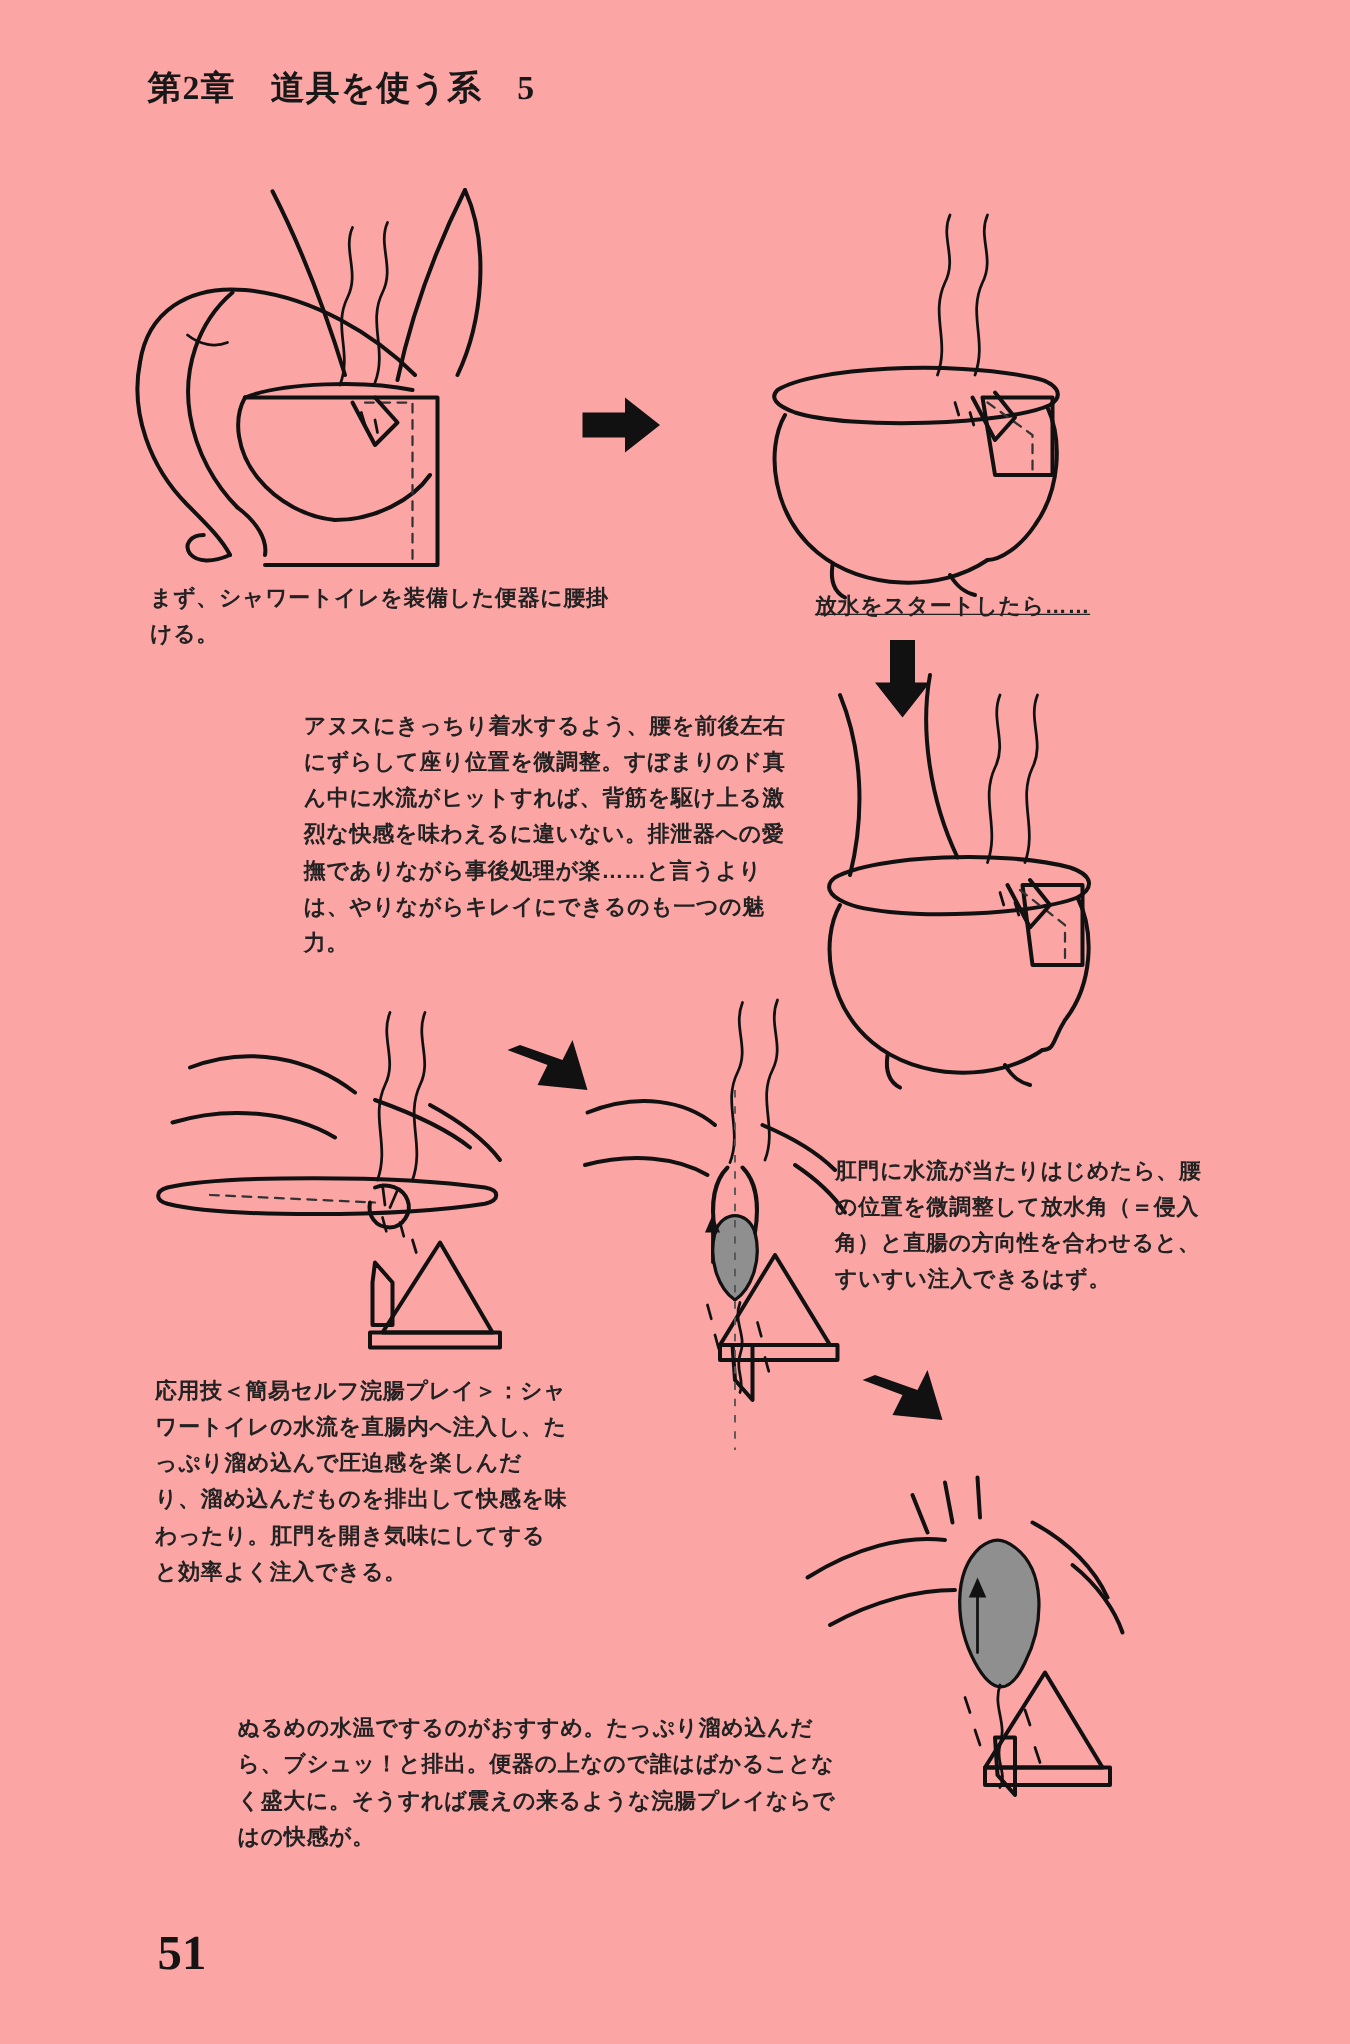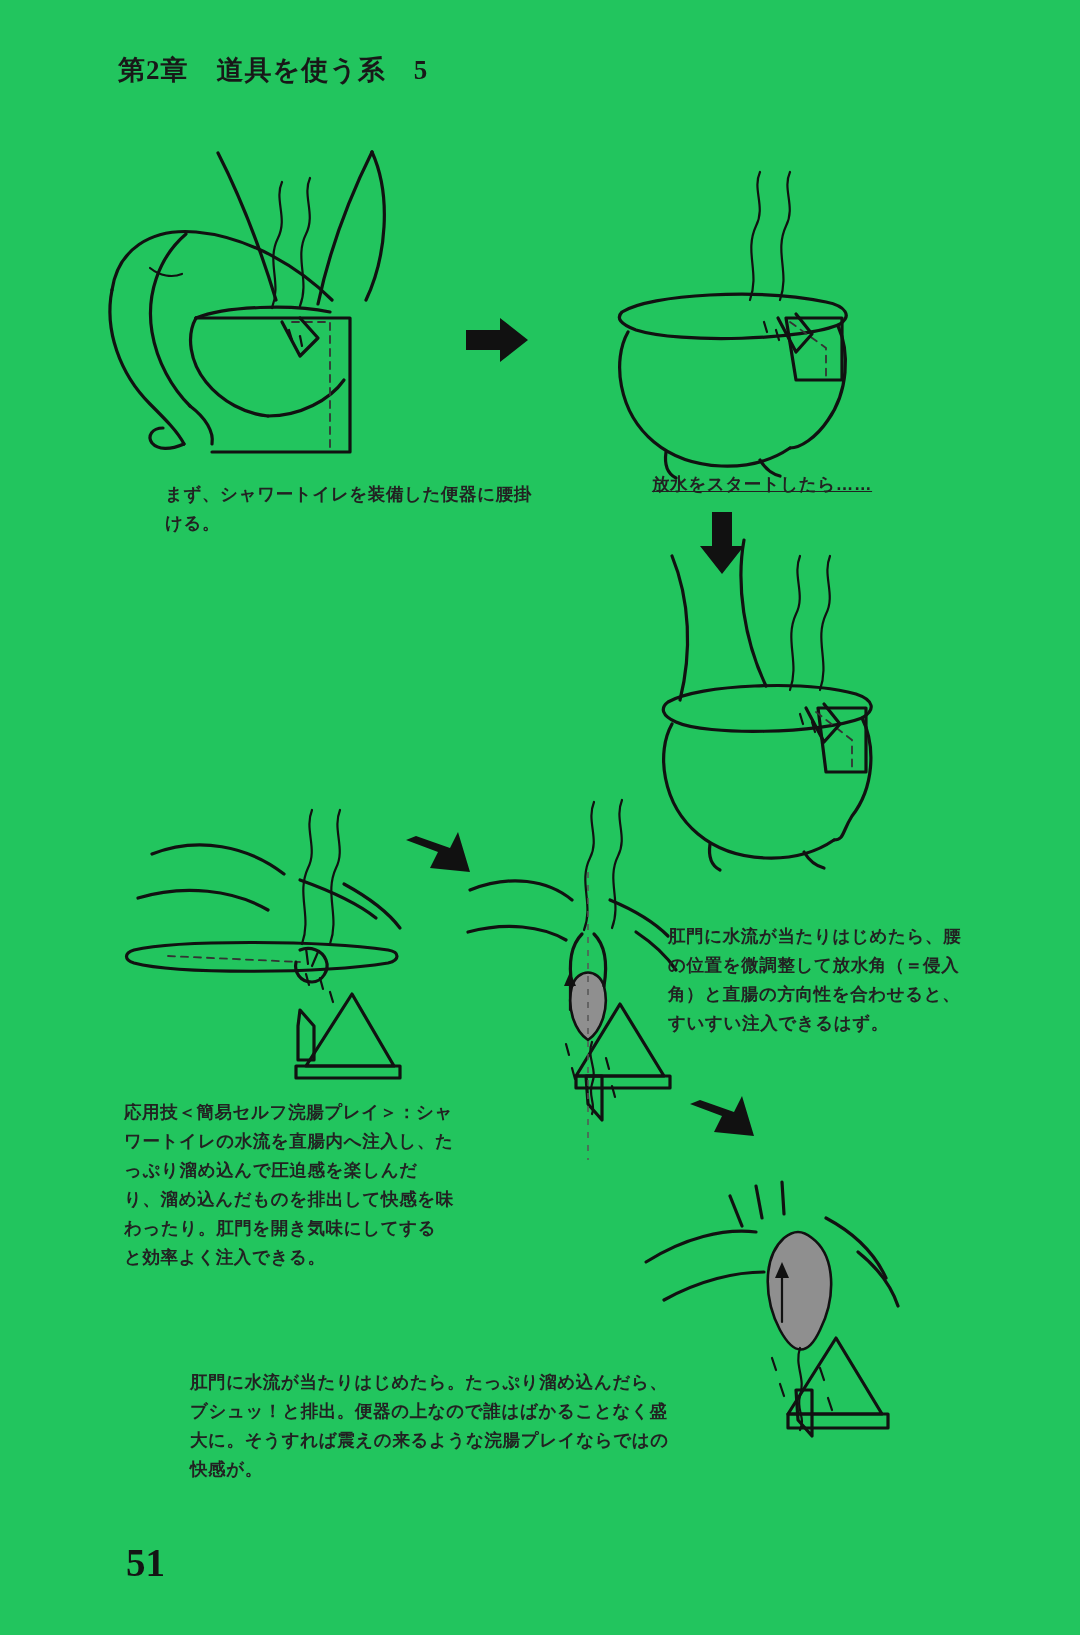--- a/index.html
+++ b/index.html
@@ -15,7 +15,7 @@
     position: relative;
     width: 1080px;
     height: 1635px;
-    background: #22c55e;
+    background: #fca5a5;
     overflow: hidden;
   }
 

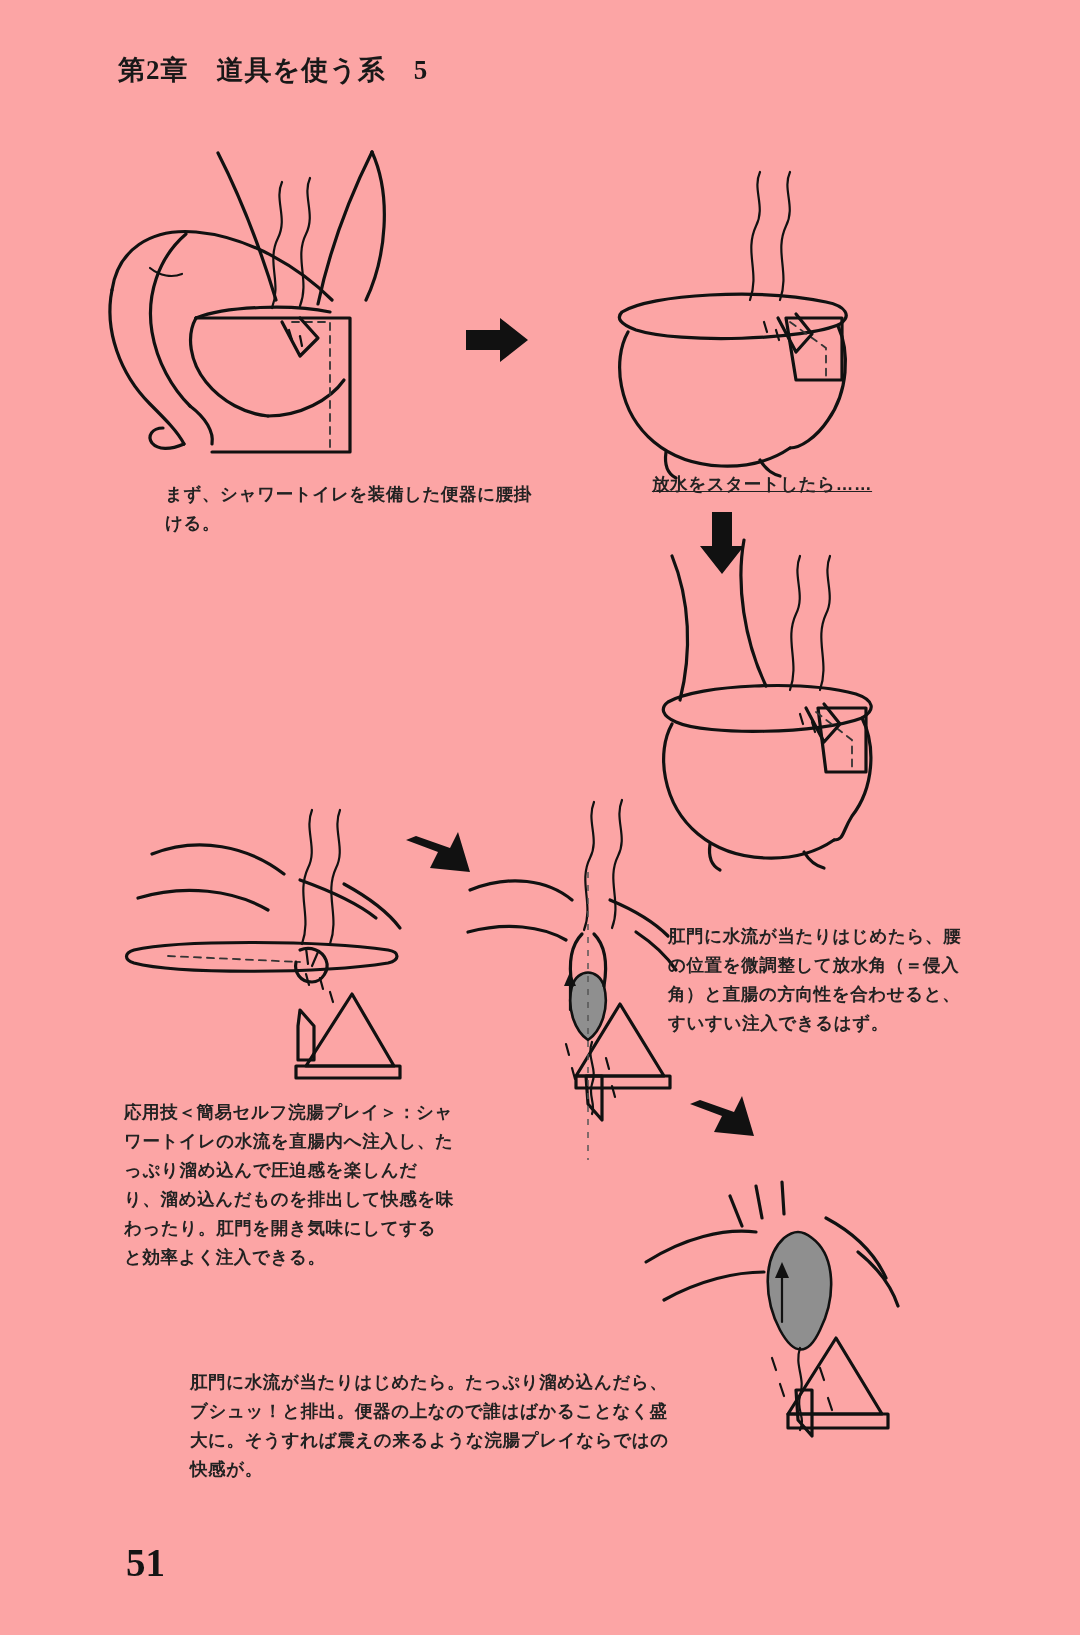--- a/index.html
+++ b/index.html
@@ -56,7 +56,7 @@
     text-align: left;
   }
 
-  .cap-1 { left: 120px;  top: 480px;  width: 380px; margin-left: 45px; }
+  .cap-1 { left: 120px;  top: 464px;  width: 380px; }
   .cap-2 { left: 652px;  top: 470px;  width: 300px; text-decoration: underline; }
   .para-1 { left: 243px; top: 566px;  width: 395px; }
   .para-2 { left: 668px; top: 922px;  width: 310px; }

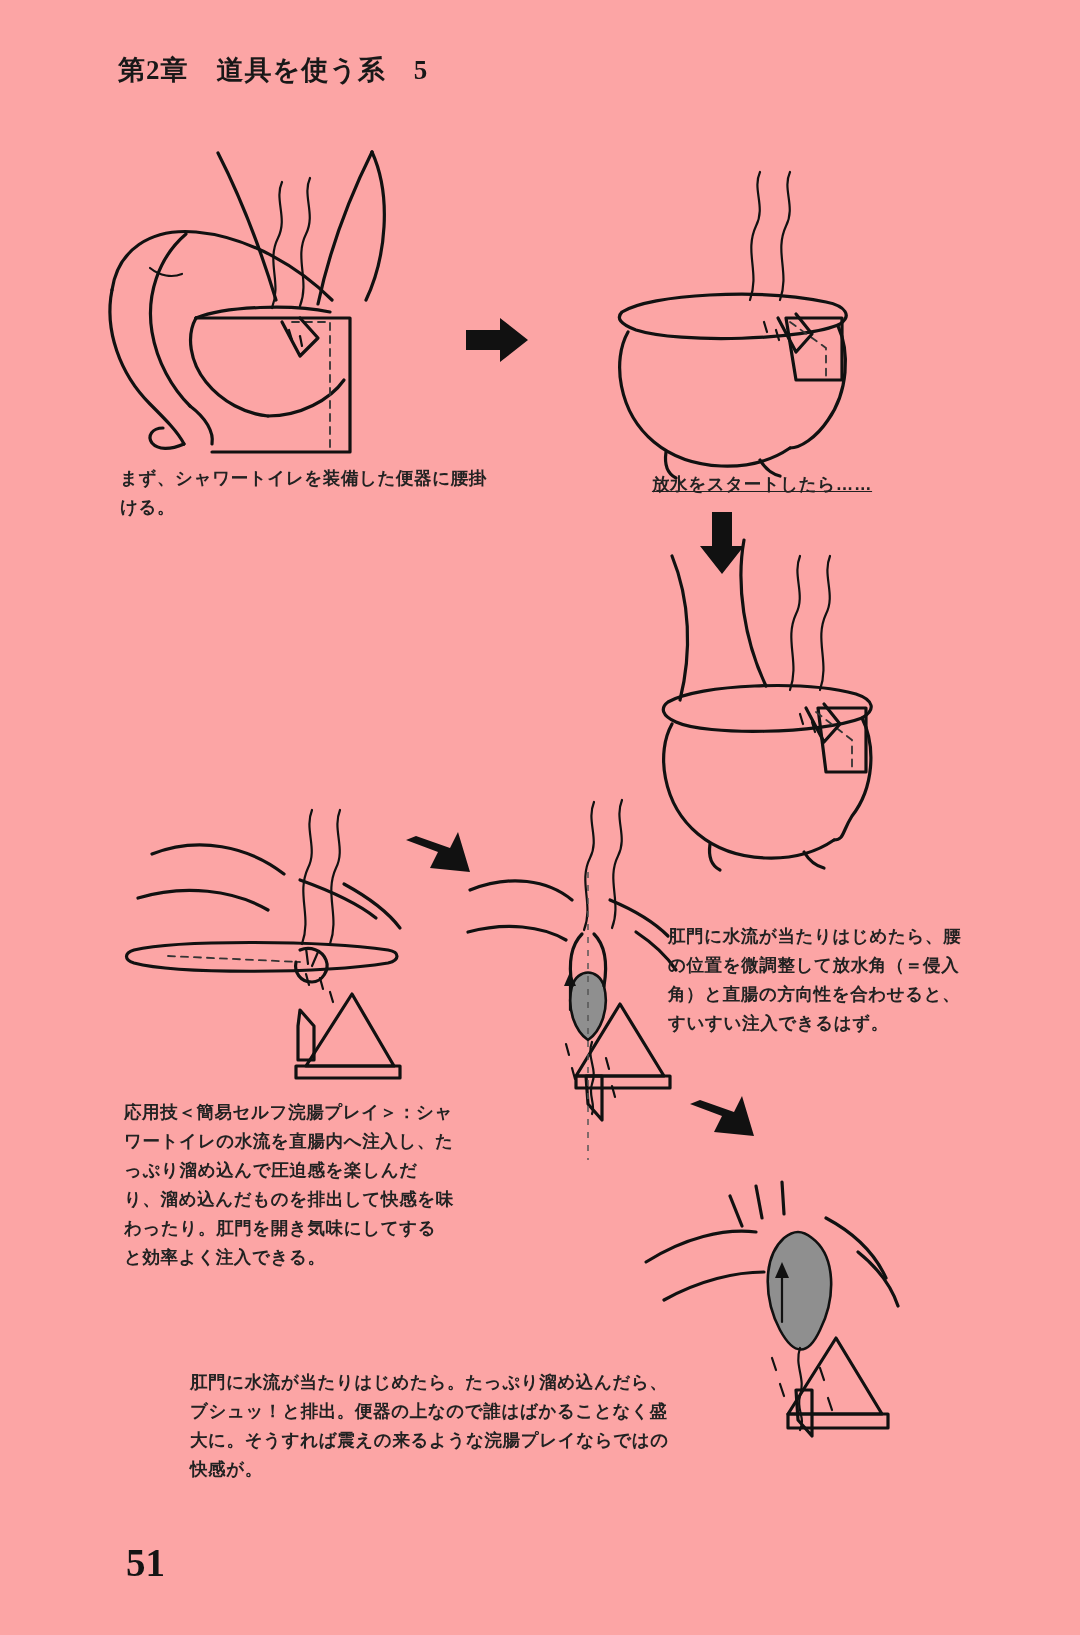--- a/index.html
+++ b/index.html
@@ -311,6 +311,7 @@
 
   <div class="caption cap-2">放水をスタートしたら……</div>
 
+  <div class="para para-1">アヌスにきっちり着水するよう、腰を前後左右にずらして座り位置を微調整。すぼまりのド真ん中に水流がヒットすれば、背筋を駆け上る激烈な快感を味わえるに違いない。排泄器への愛撫でありながら事後処理が楽……と言うよりは、やりながらキレイにできるのも一つの魅力。</div>
 
   <div class="para para-3">応用技＜簡易セルフ浣腸プレイ＞：シャワートイレの水流を直腸内へ注入し、たっぷり溜め込んで圧迫感を楽しんだり、溜め込んだものを排出して快感を味わったり。肛門を開き気味にしてすると効率よく注入できる。</div>
 

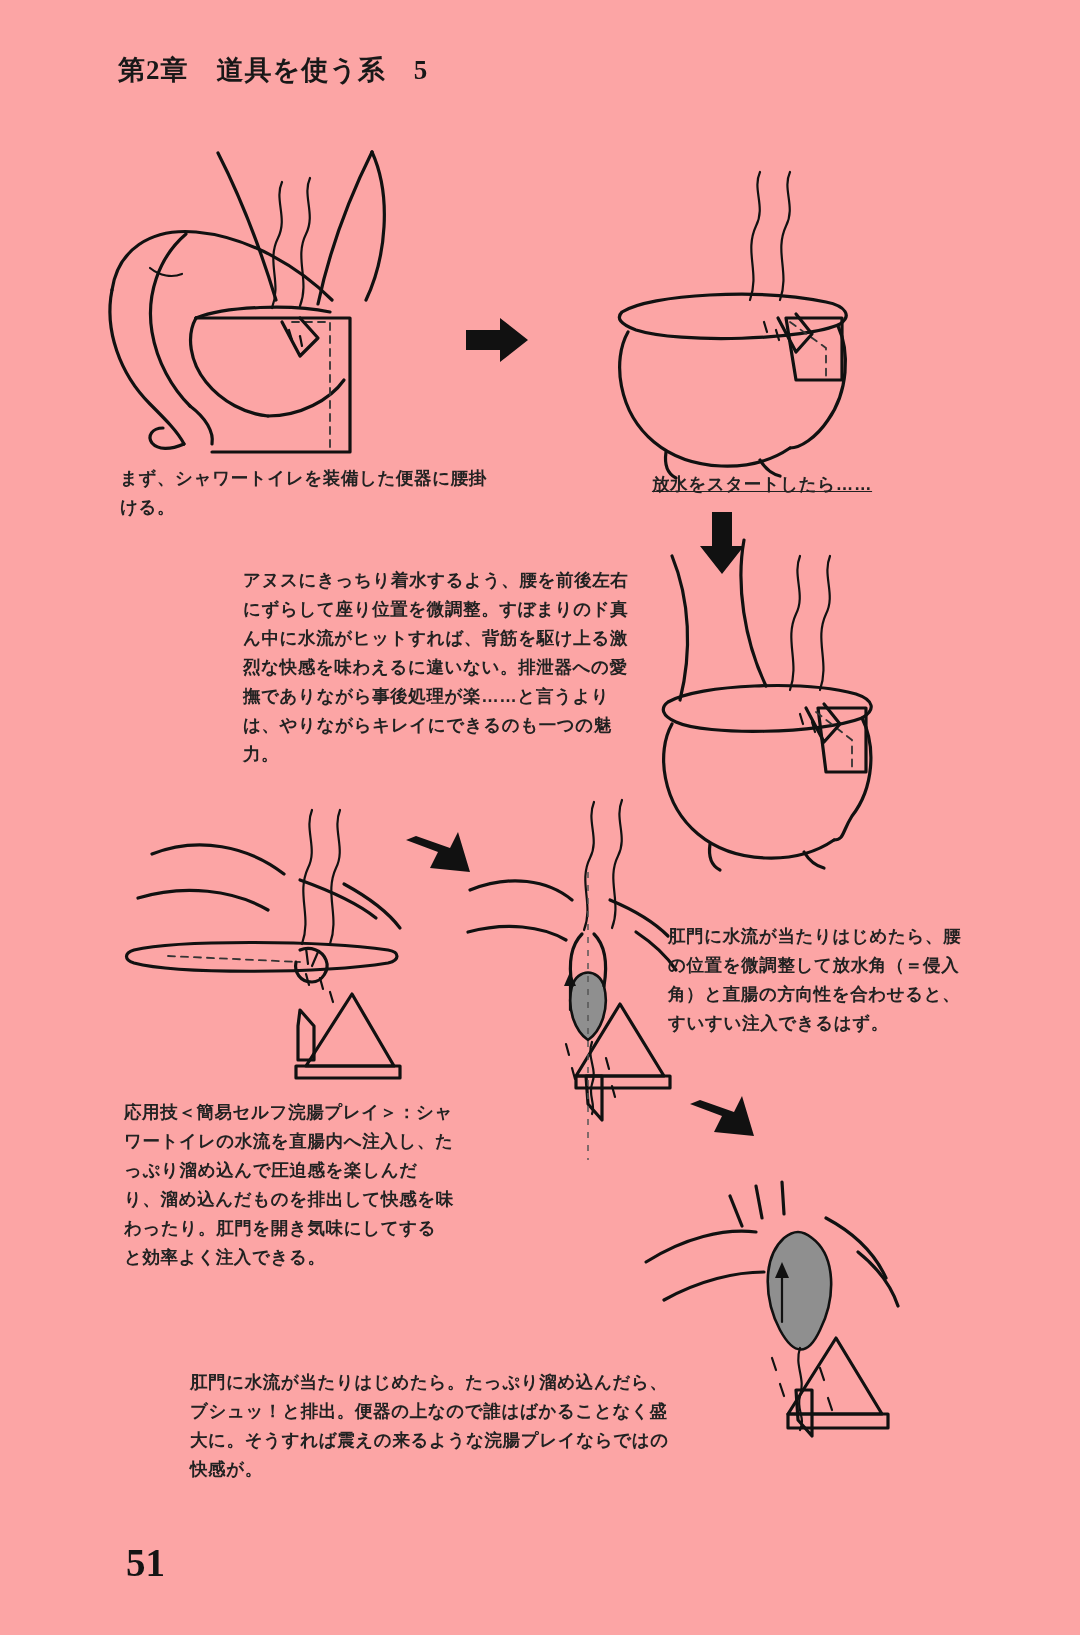--- a/index.html
+++ b/index.html
@@ -317,7 +317,7 @@
 
   <div class="para para-2">肛門に水流が当たりはじめたら、腰の位置を微調整して放水角（＝侵入角）と直腸の方向性を合わせると、すいすい注入できるはず。</div>
 
-  <div class="para para-4">肛門に水流が当たりはじめたら。たっぷり溜め込んだら、ブシュッ！と排出。便器の上なので誰はばかることなく盛大に。そうすれば震えの来るような浣腸プレイならではの快感が。</div>
+  <div class="para para-4">ぬるめの水温でするのがおすすめ。たっぷり溜め込んだら、ブシュッ！と排出。便器の上なので誰はばかることなく盛大に。そうすれば震えの来るような浣腸プレイならではの快感が。</div>
 
   <div class="page-number">51</div>
 

